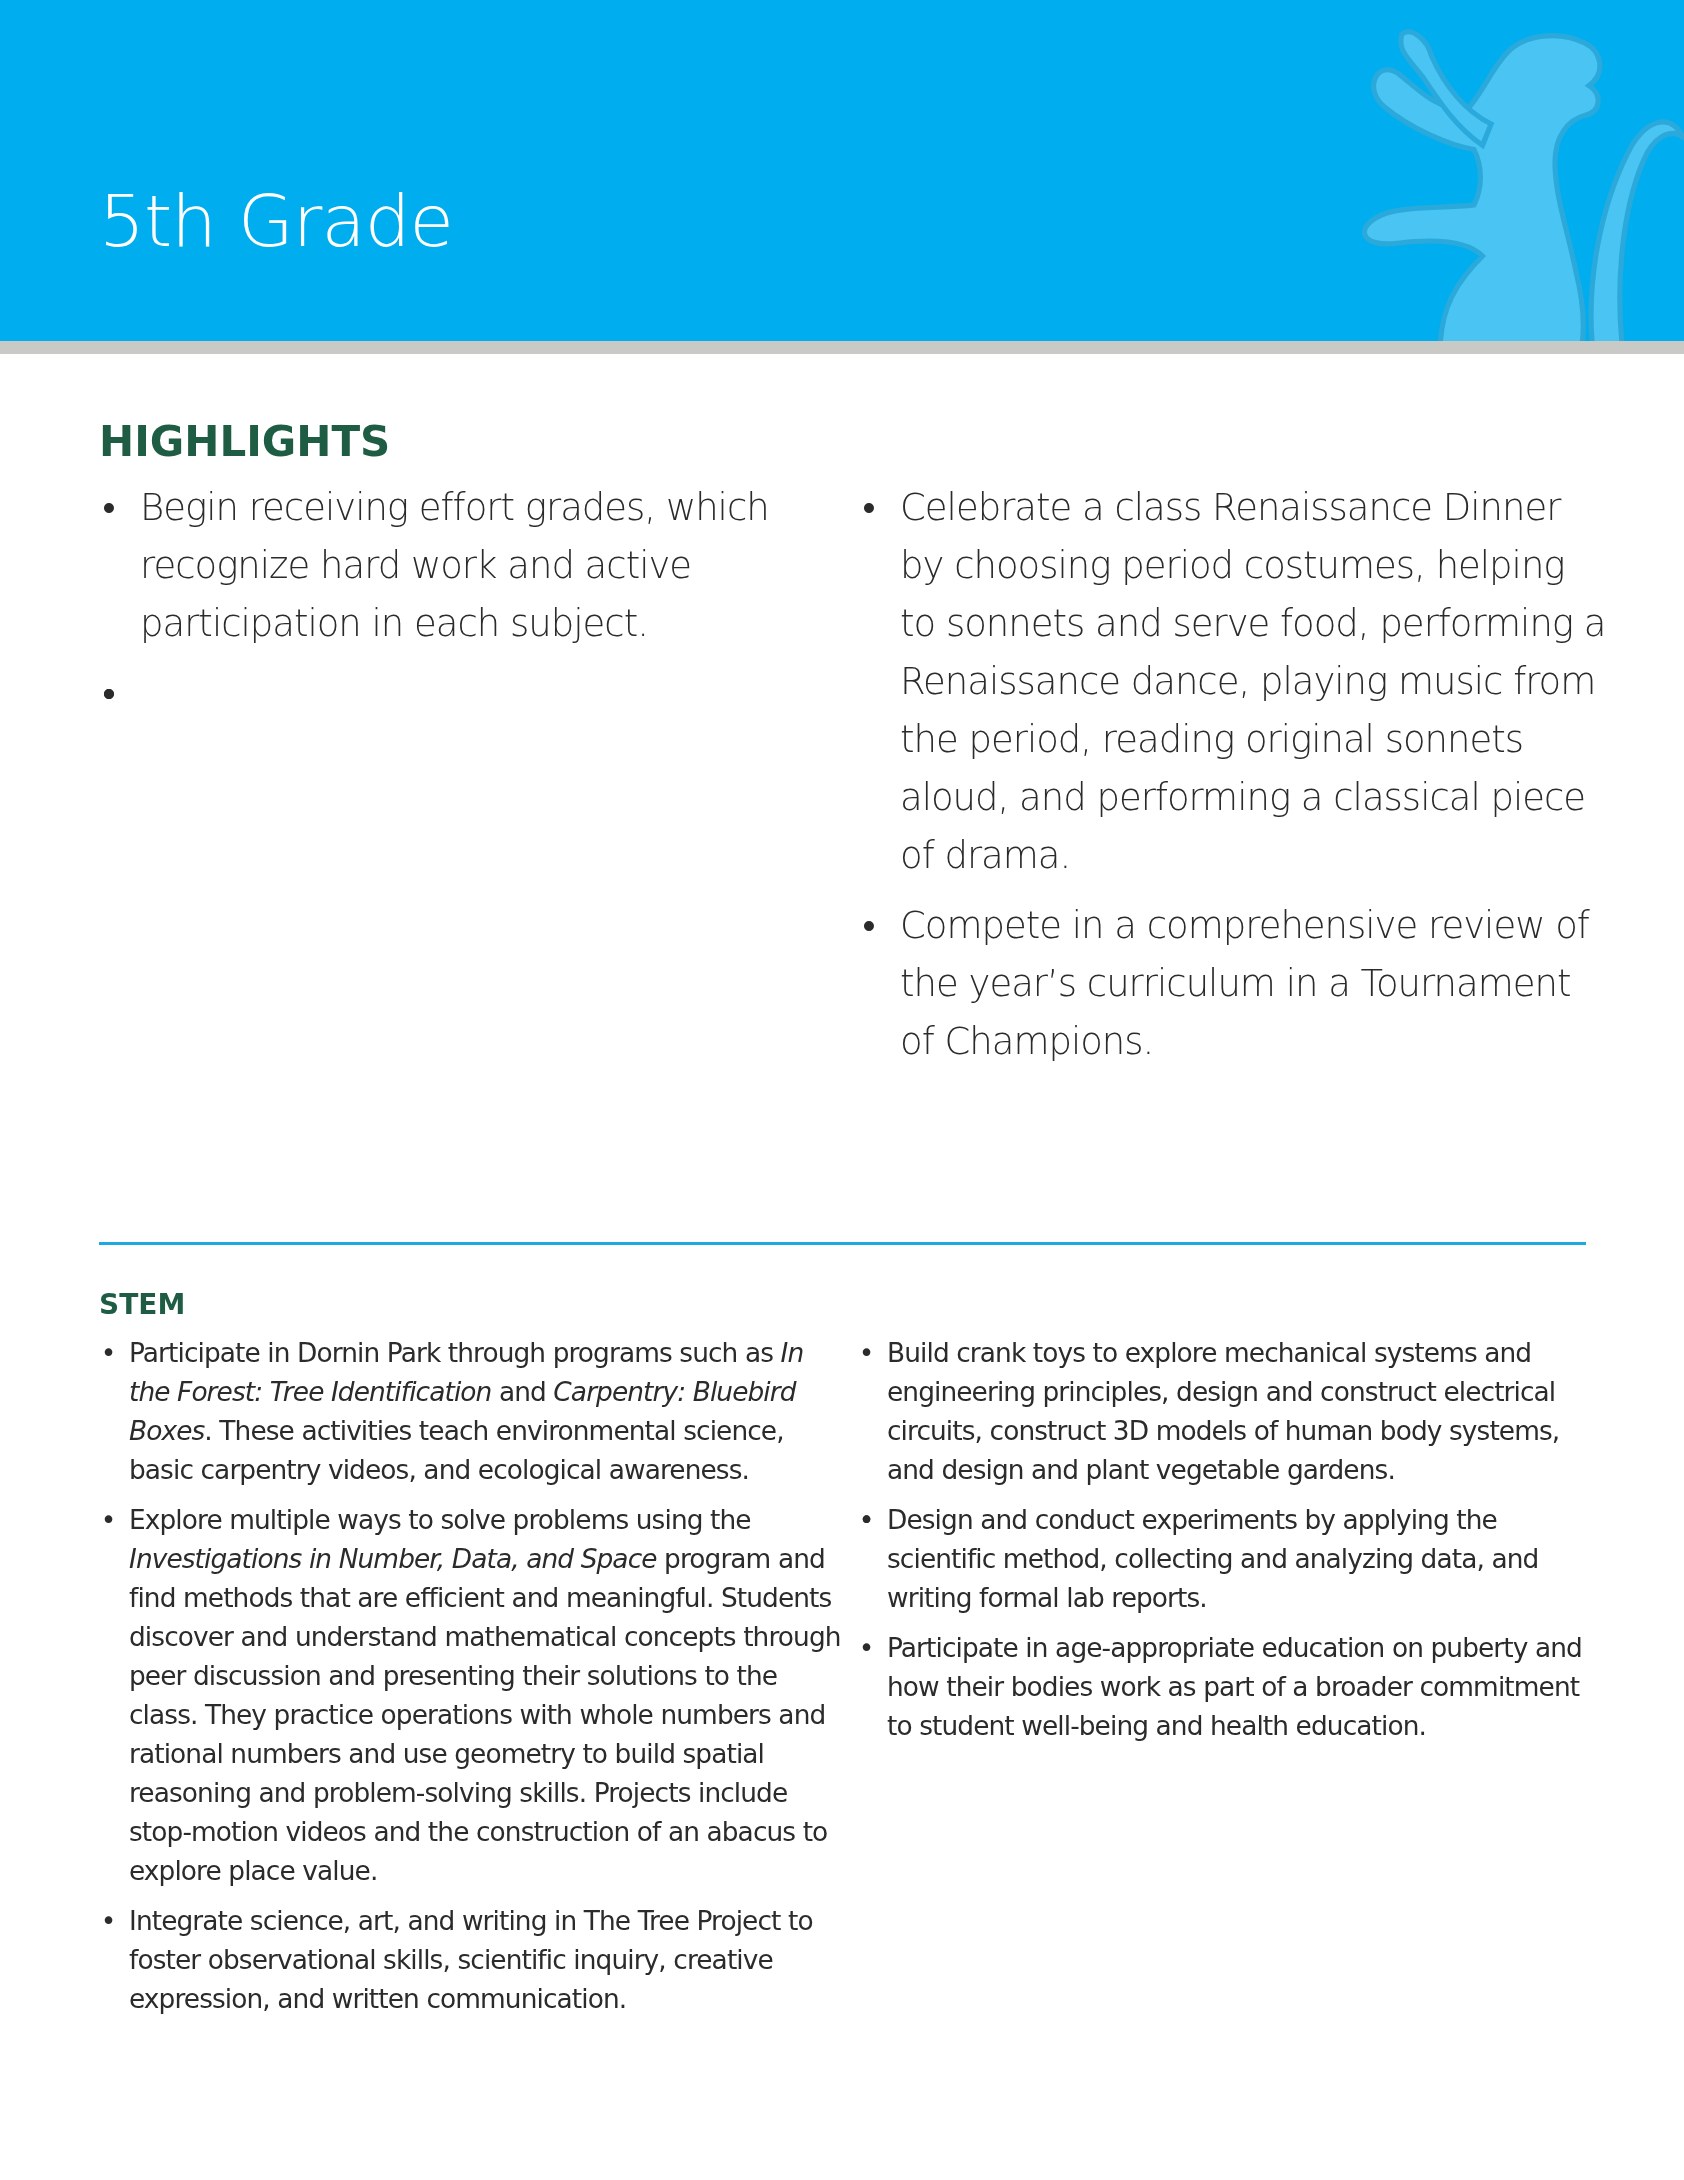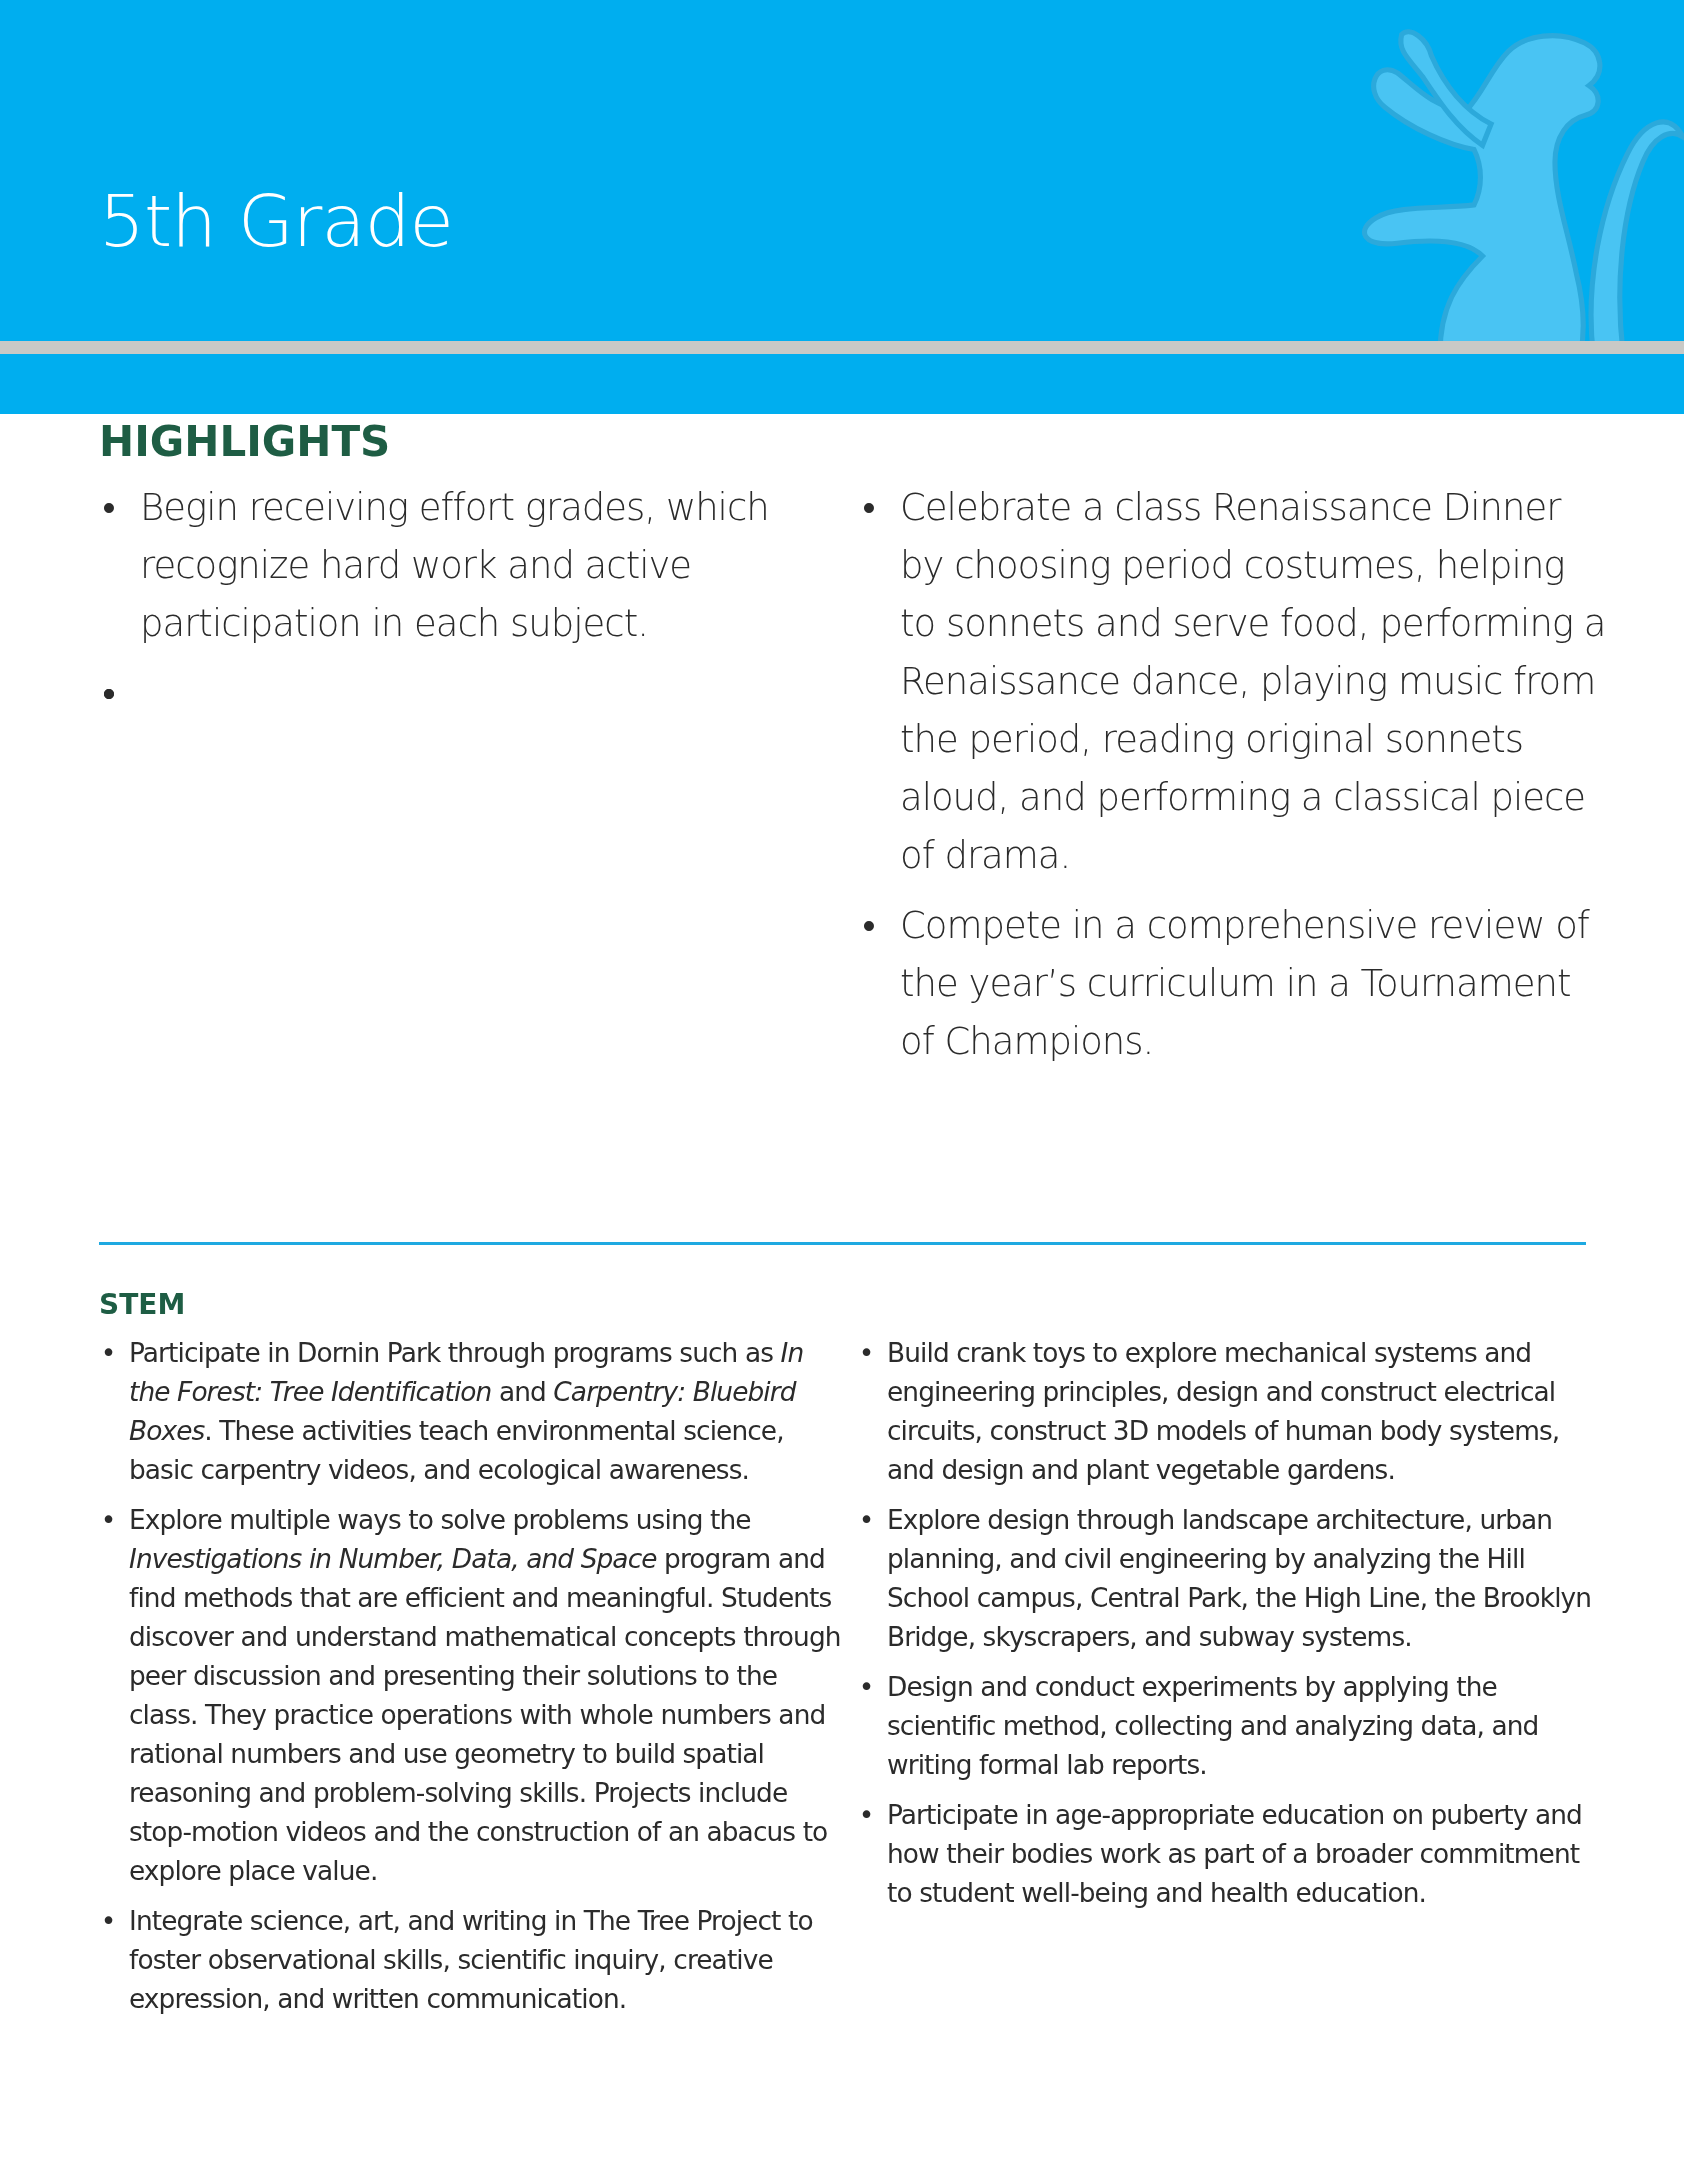--- a/index.html
+++ b/index.html
@@ -10,7 +10,7 @@
     color: #2b2b2b;
   }
   .header {
-    position: absolute; left: 0; top: 0; width: 1685px; height: 414px;
+    position: absolute; left: 0; top: 0; width: 1685px; height: 341px;
     background: #00aeef; overflow: hidden;
   }
   .header-band {

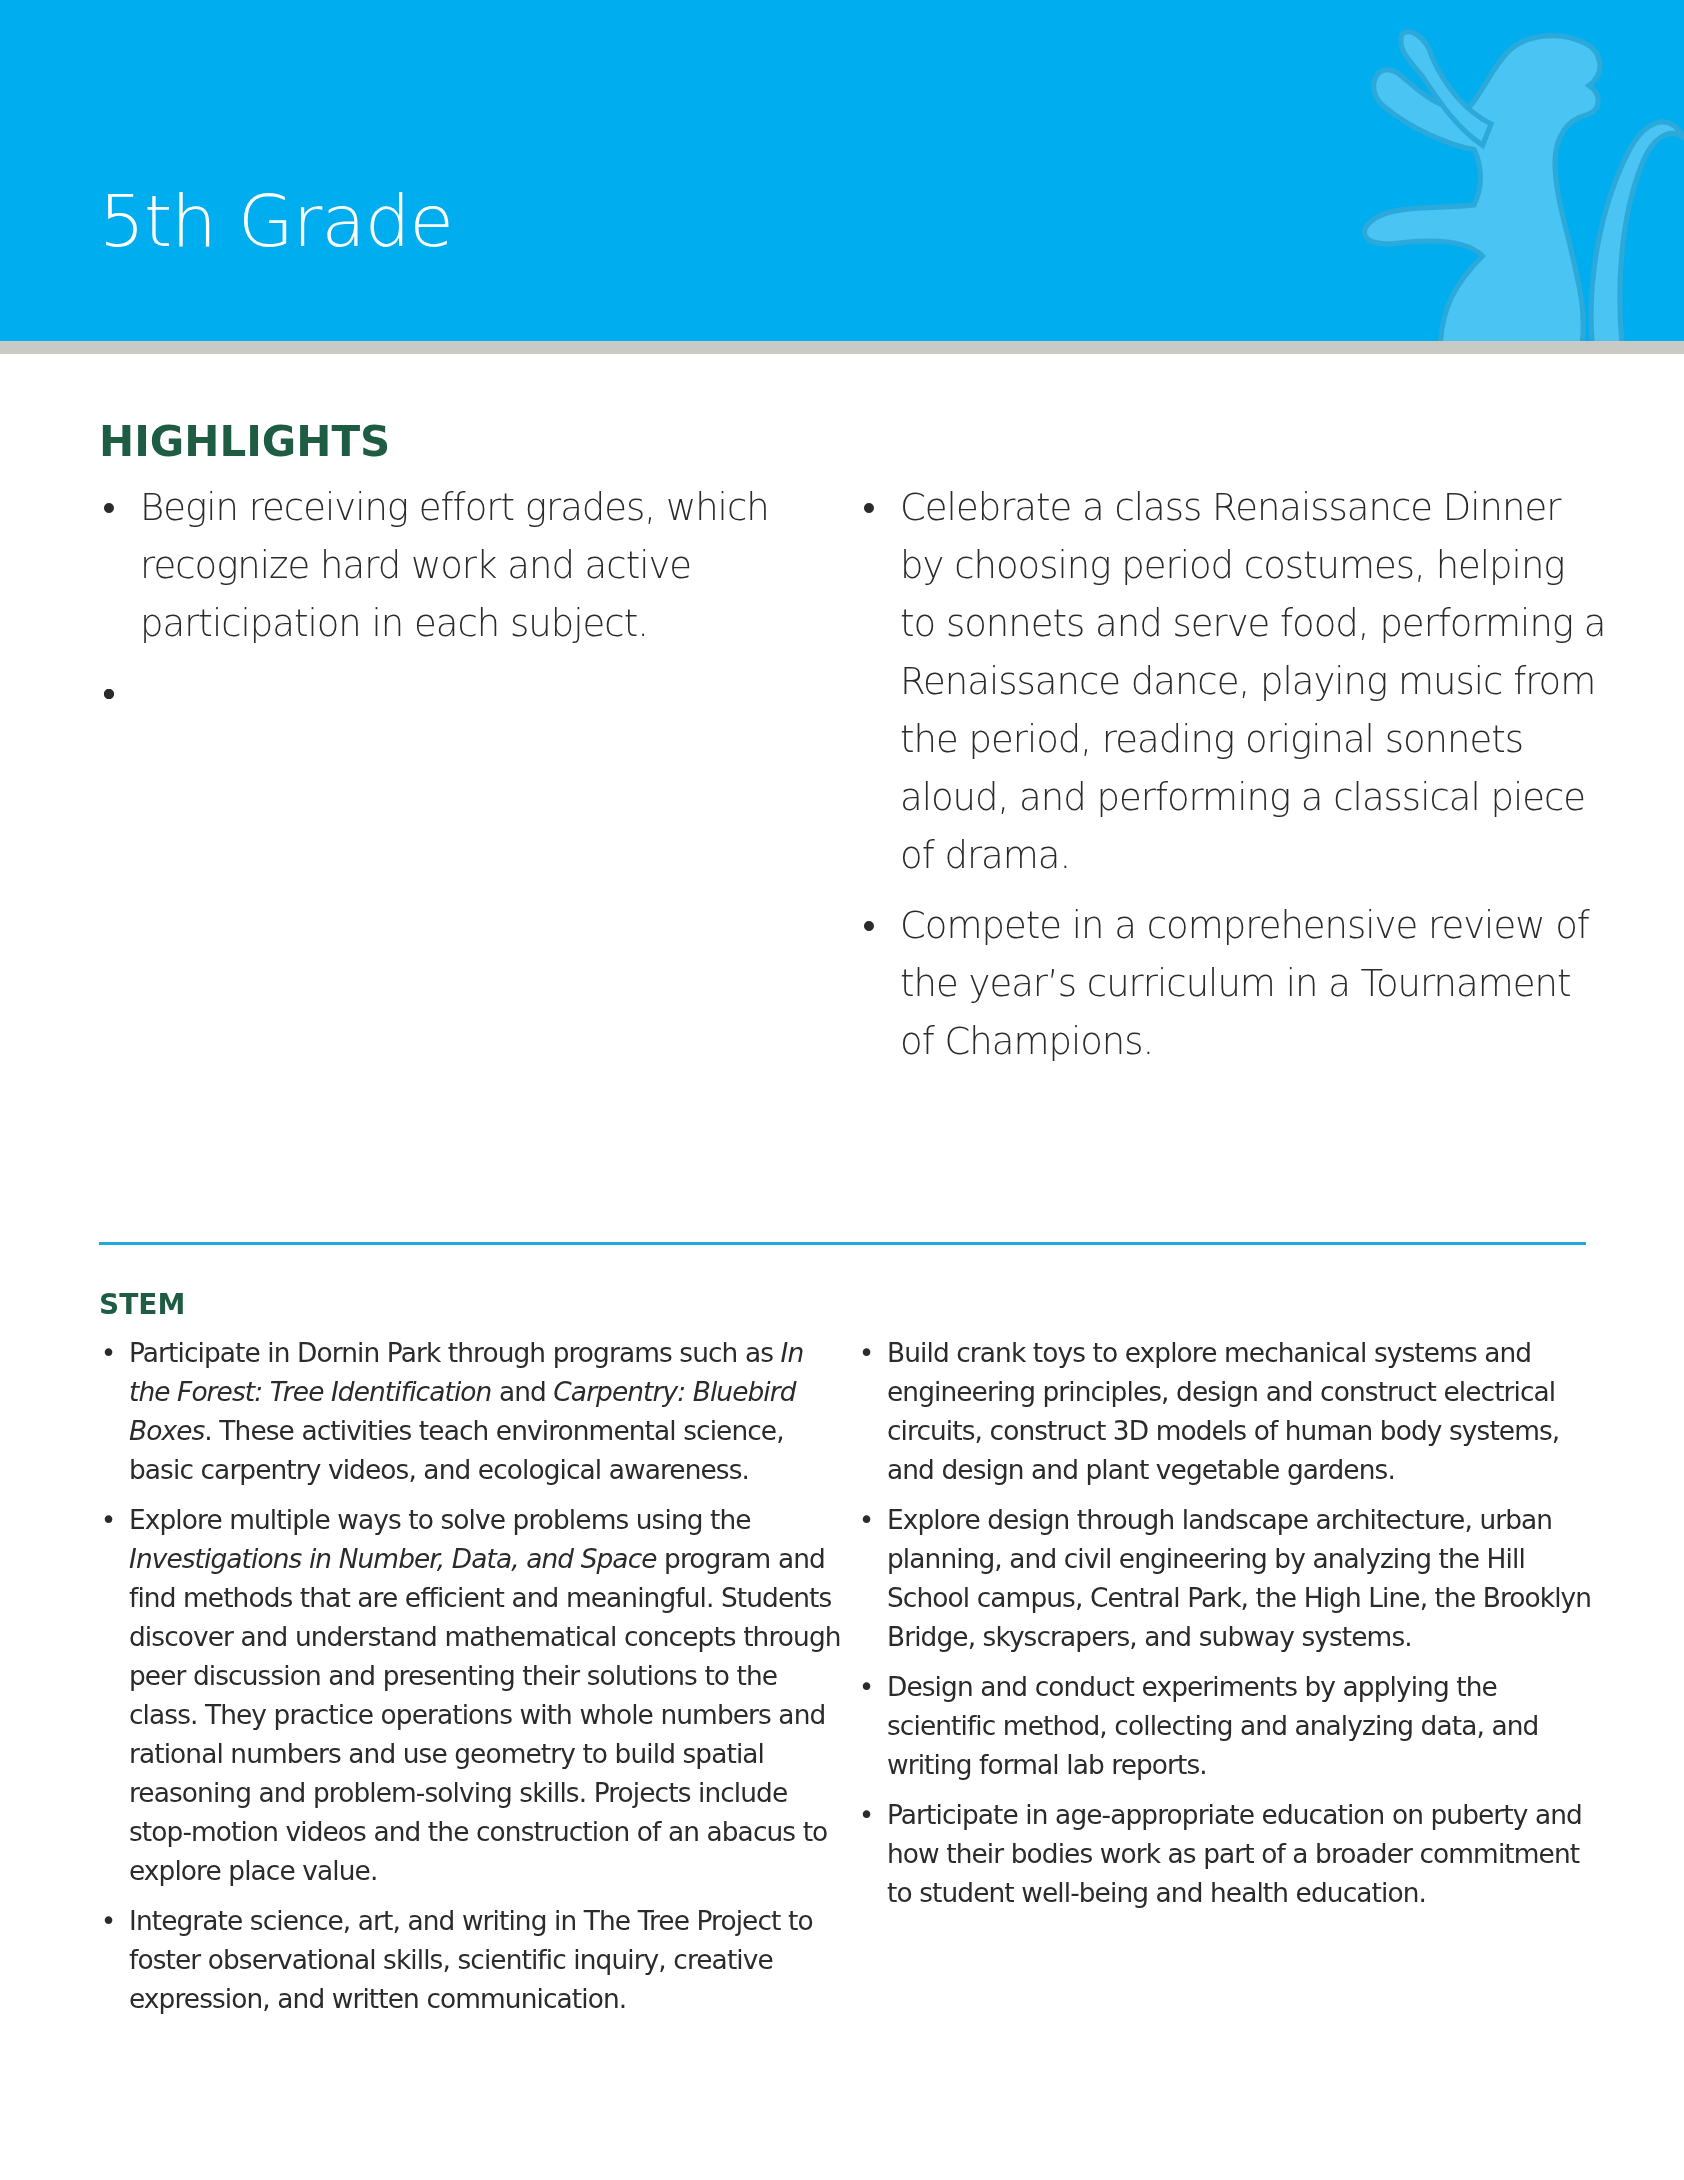--- a/index.html
+++ b/index.html
@@ -104,7 +104,7 @@
 <div class="col st-right st">
   <ul class="bullets" id="st-right">
       <li><span class="bullet">•</span><span>Build crank toys to explore mechanical systems and engineering principles, design and construct electrical circuits, construct 3D models of human body systems, and design and plant vegetable gardens.</span></li>
-      <li><span class="bullet">•</span><span>Explore design through landscape architecture, urban planning, and civil engineering by analyzing the Hill School campus, Central Park, the High Line, the Brooklyn Bridge, skyscrapers, and subway systems.</span></li>
+      <li><span class="bullet">•</span></li>
       <li><span class="bullet">•</span><span>Design and conduct experiments by applying the scientific method, collecting and analyzing data, and writing formal lab reports.</span></li>
       <li><span class="bullet">•</span><span>Participate in age-appropriate education on puberty and how their bodies work as part of a broader commitment to student well-being and health education.</span></li>
     </ul>

